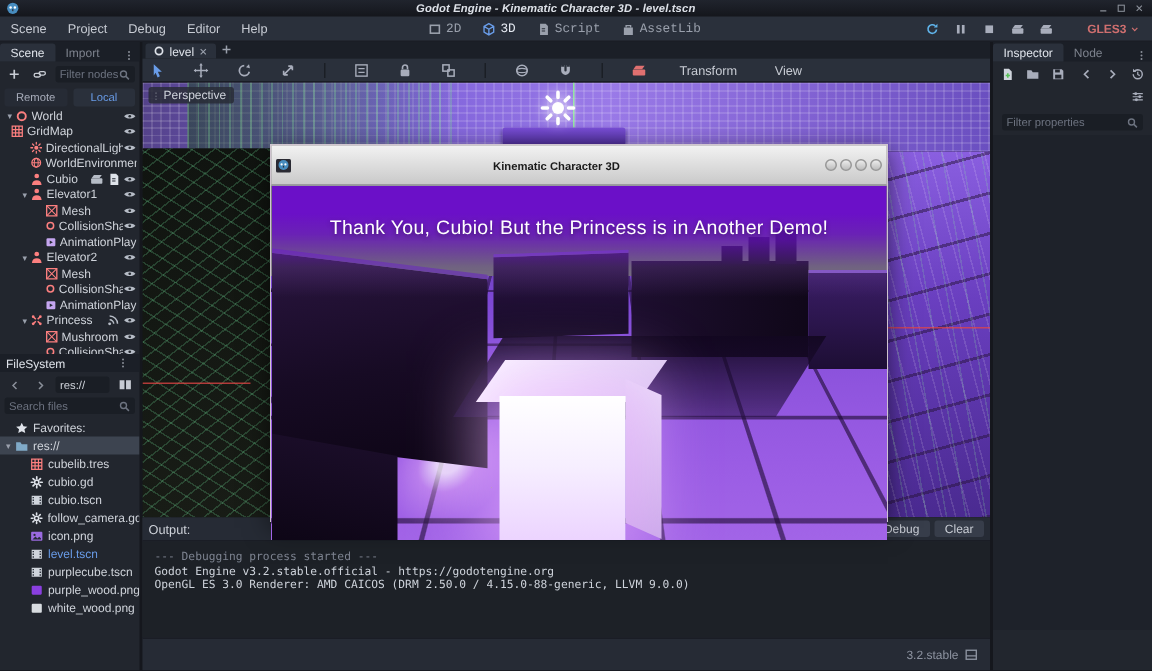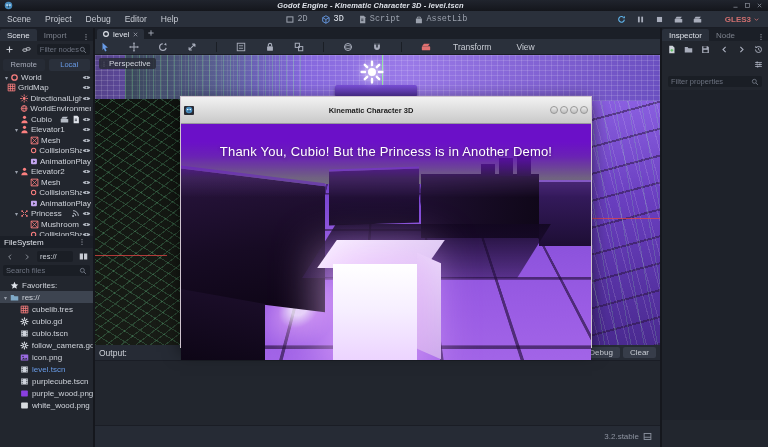--- a/index.html
+++ b/index.html
@@ -807,6 +807,11 @@
       <span class="obtn">Debug</span>
       <span class="obtn">Clear</span>
     </div>
+    <div id="output-body">
+        <div class="dim ">--- Debugging process started ---</div>
+        <div class="">Godot Engine v3.2.stable.official - https://godotengine.org</div>
+        <div class="">OpenGL ES 3.0 Renderer: AMD CAICOS (DRM 2.50.0 / 4.15.0-88-generic, LLVM 9.0.0)</div>
+      </div>
   </div>
 
   <div id="bottom-bar">

